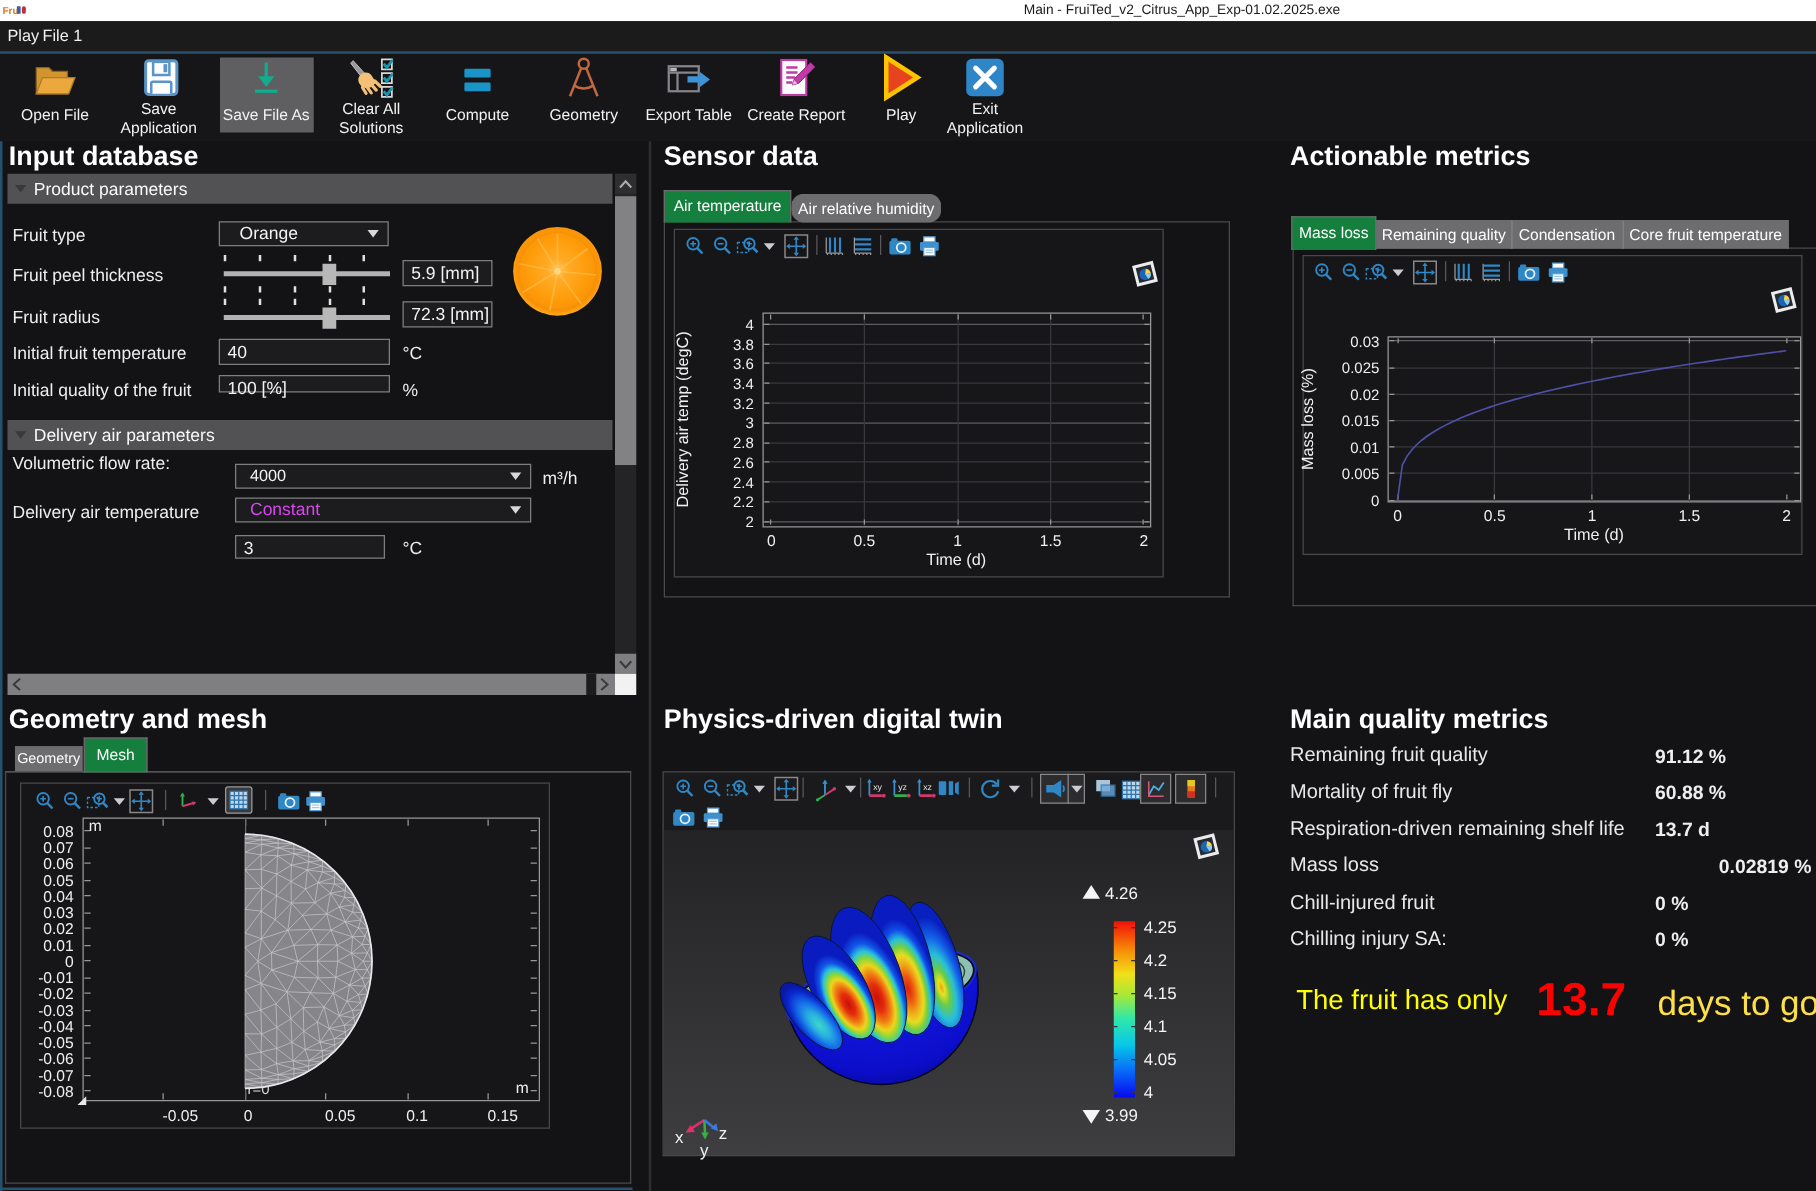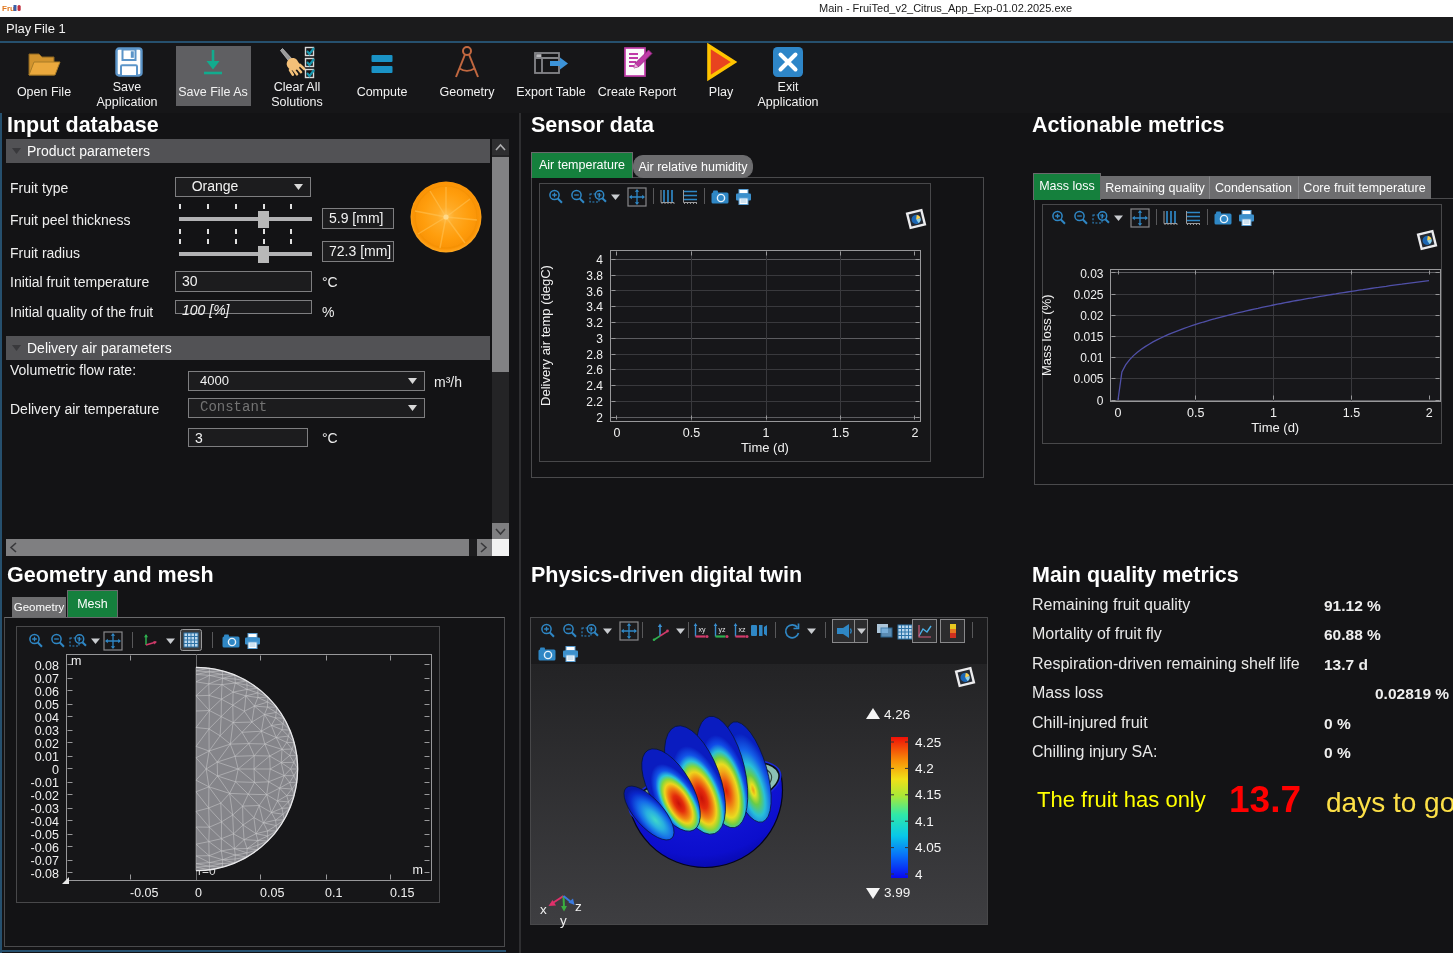--- a/index.html
+++ b/index.html
@@ -140,7 +140,7 @@
 <div class="abs" style="left:257.5px;top:245.5px;width:11px;height:17px;background:#b8b8b8;"></div>
 <div class="inp" style="left:322px;top:241px;width:72px;height:21px;">72.3 [mm]</div>
 <div class="lbl" style="left:10px;top:274px;">Initial fruit temperature</div>
-<div class="inp" style="left:175px;top:271px;width:137px;height:21px;">30</div>
+<div class="inp" style="left:175px;top:271px;width:137px;height:21px;">40</div>
 <div class="lbl" style="left:322px;top:274px;">°C</div>
 <div class="lbl" style="left:10px;top:304px;">Initial quality of the fruit</div>
 <div class="inp" style="left:175px;top:300px;width:137px;height:14px;font-style:italic;">100 [%]</div>

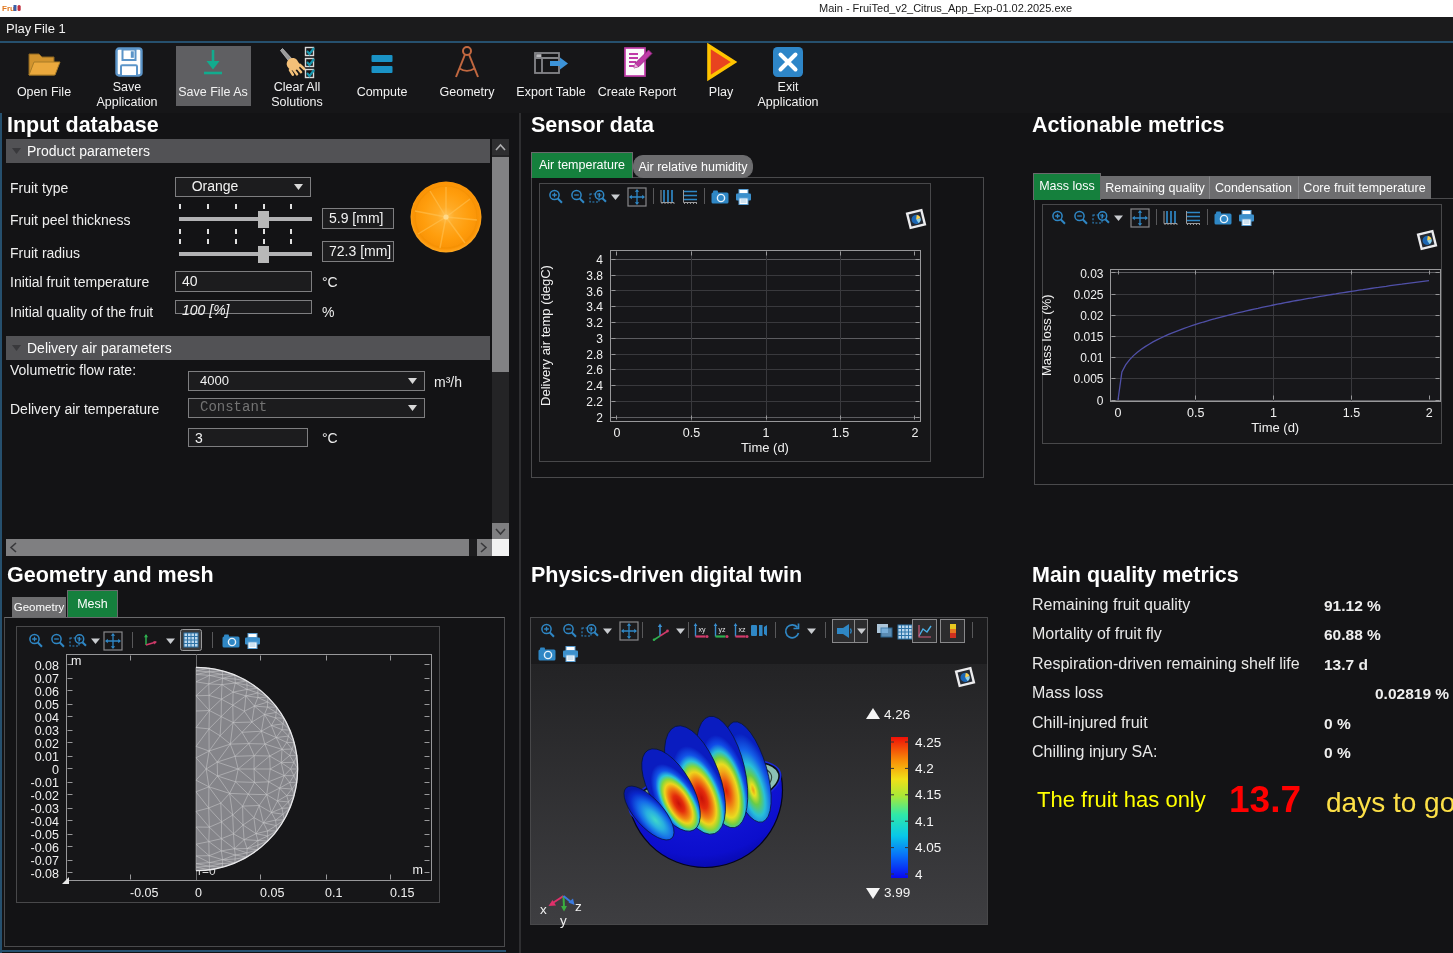--- a/index.html
+++ b/index.html
@@ -143,7 +143,7 @@
 <div class="inp" style="left:175px;top:271px;width:137px;height:21px;">40</div>
 <div class="lbl" style="left:322px;top:274px;">°C</div>
 <div class="lbl" style="left:10px;top:304px;">Initial quality of the fruit</div>
-<div class="inp" style="left:175px;top:300px;width:137px;height:14px;font-style:italic;">100 [%]</div>
+<div class="inp" style="left:175px;top:300px;width:137px;height:14px;">100 [%]</div>
 <div class="lbl" style="left:322px;top:304px;">%</div>
 <svg class="abs" style="left:409px;top:180px;" width="74" height="74" viewBox="0 0 74 74">
 <defs>

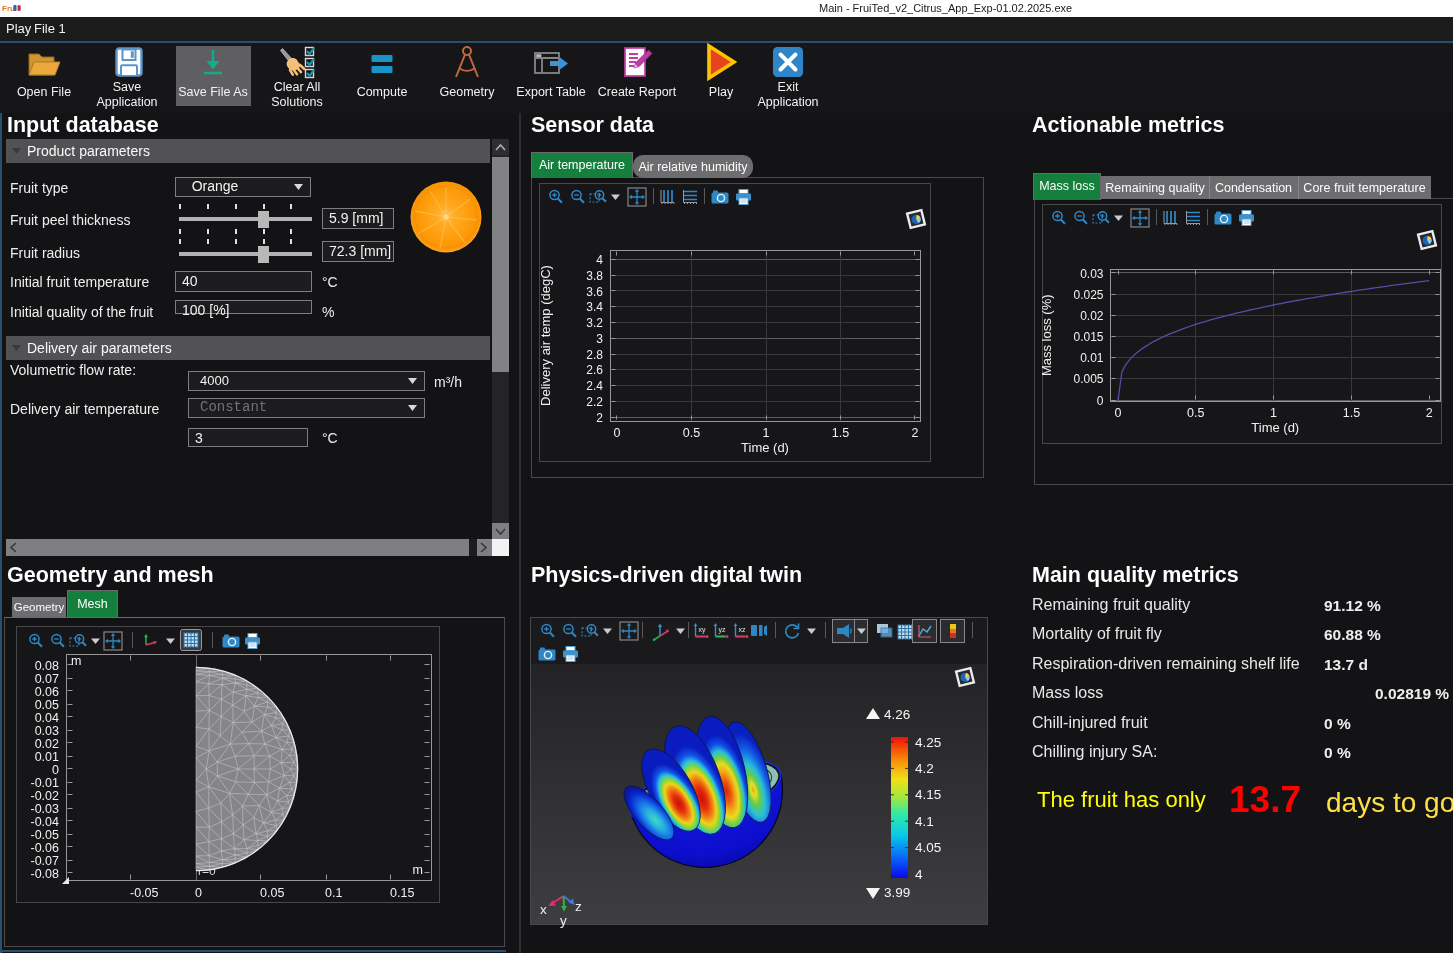--- a/index.html
+++ b/index.html
@@ -177,7 +177,7 @@
 <div class="lbl" style="left:434px;top:374px;">m³/h</div>
 <div class="lbl" style="left:10px;top:401px;">Delivery air temperature</div>
 <div class="abs" style="left:188px;top:398px;width:237px;height:20px;background:#1c1c1e;border:1px solid #7e7e80;"></div>
-<div class="abs" style="left:200px;top:398px;height:20px;line-height:19px;font-size:14px;color:#737373;font-family:Liberation Mono, monospace;">Constant</div>
+<div class="abs" style="left:200px;top:398px;height:20px;line-height:19px;font-size:14px;color:#d946ef;">Constant</div>
 <svg class="abs" style="left:408px;top:405px;" width="10" height="7">
     <path d="M0 0 h9 l-4.5 6 z" fill="#d8d8d8"></path>
   </svg>

